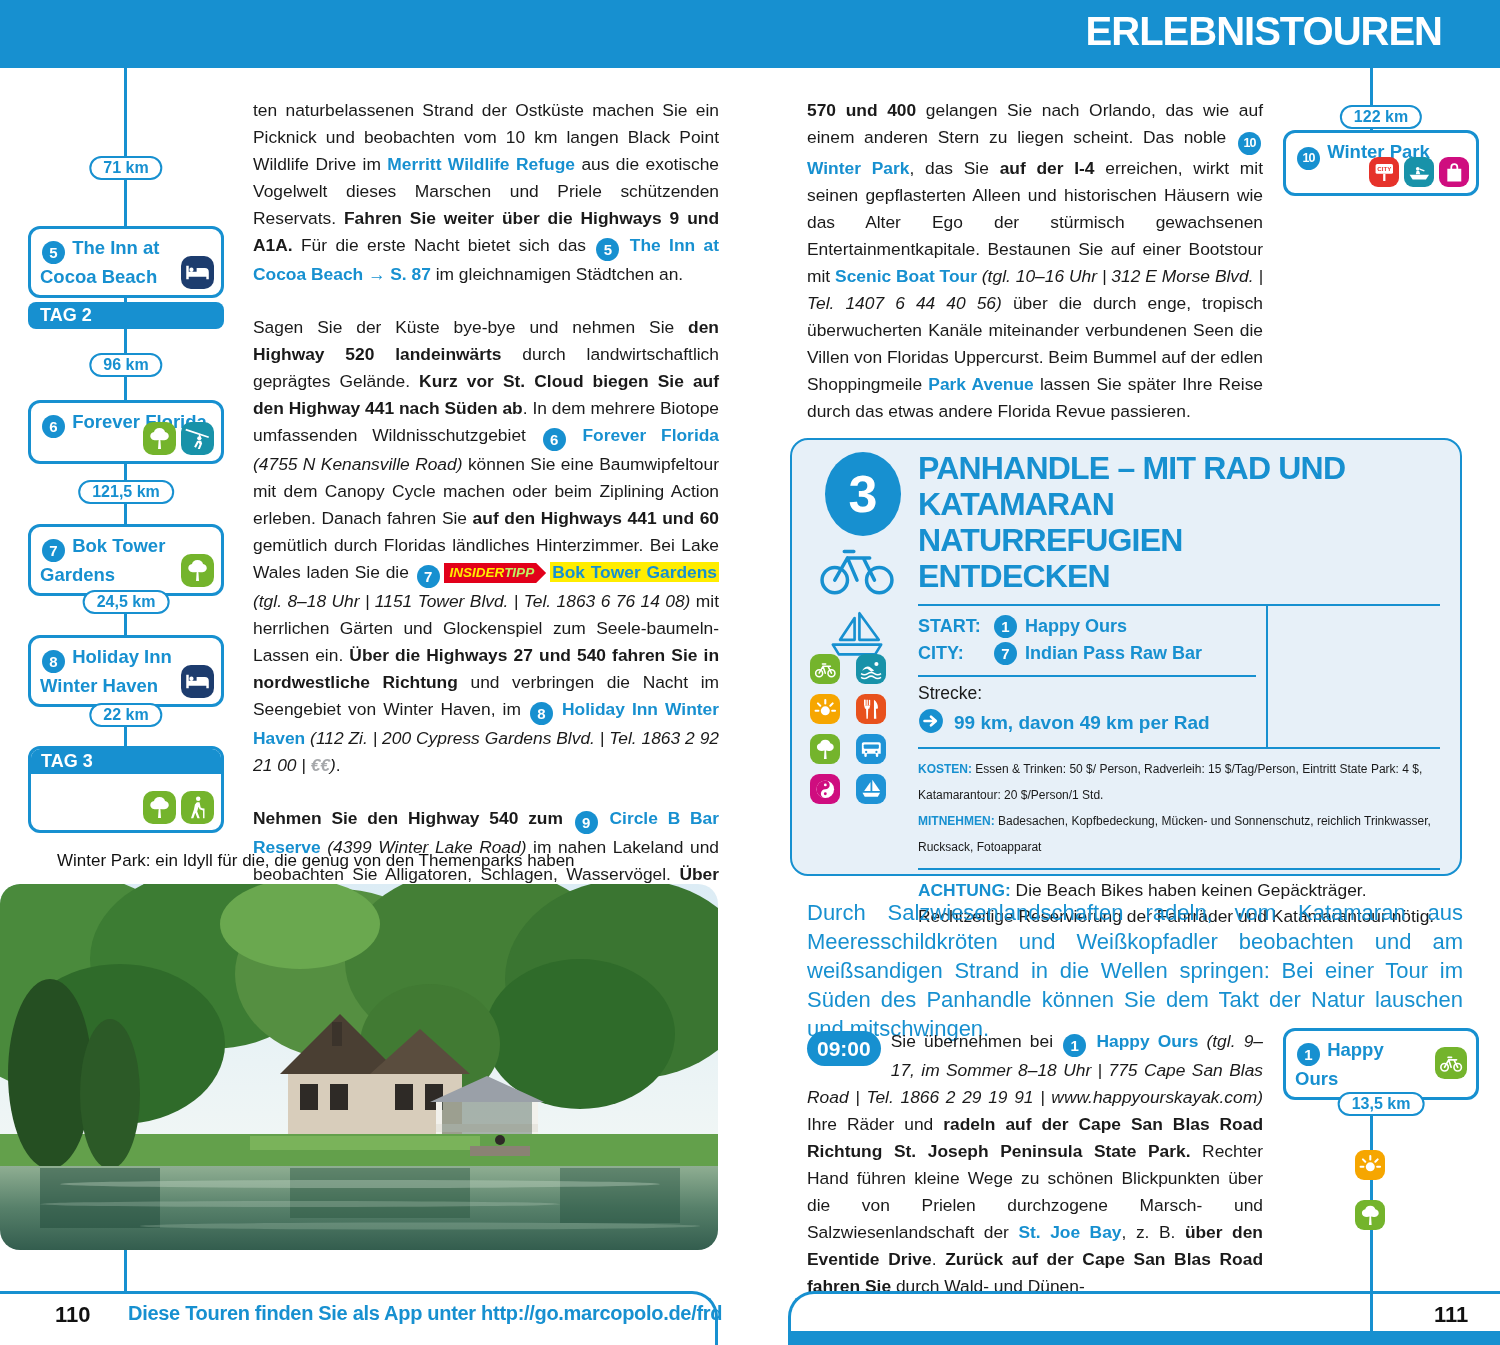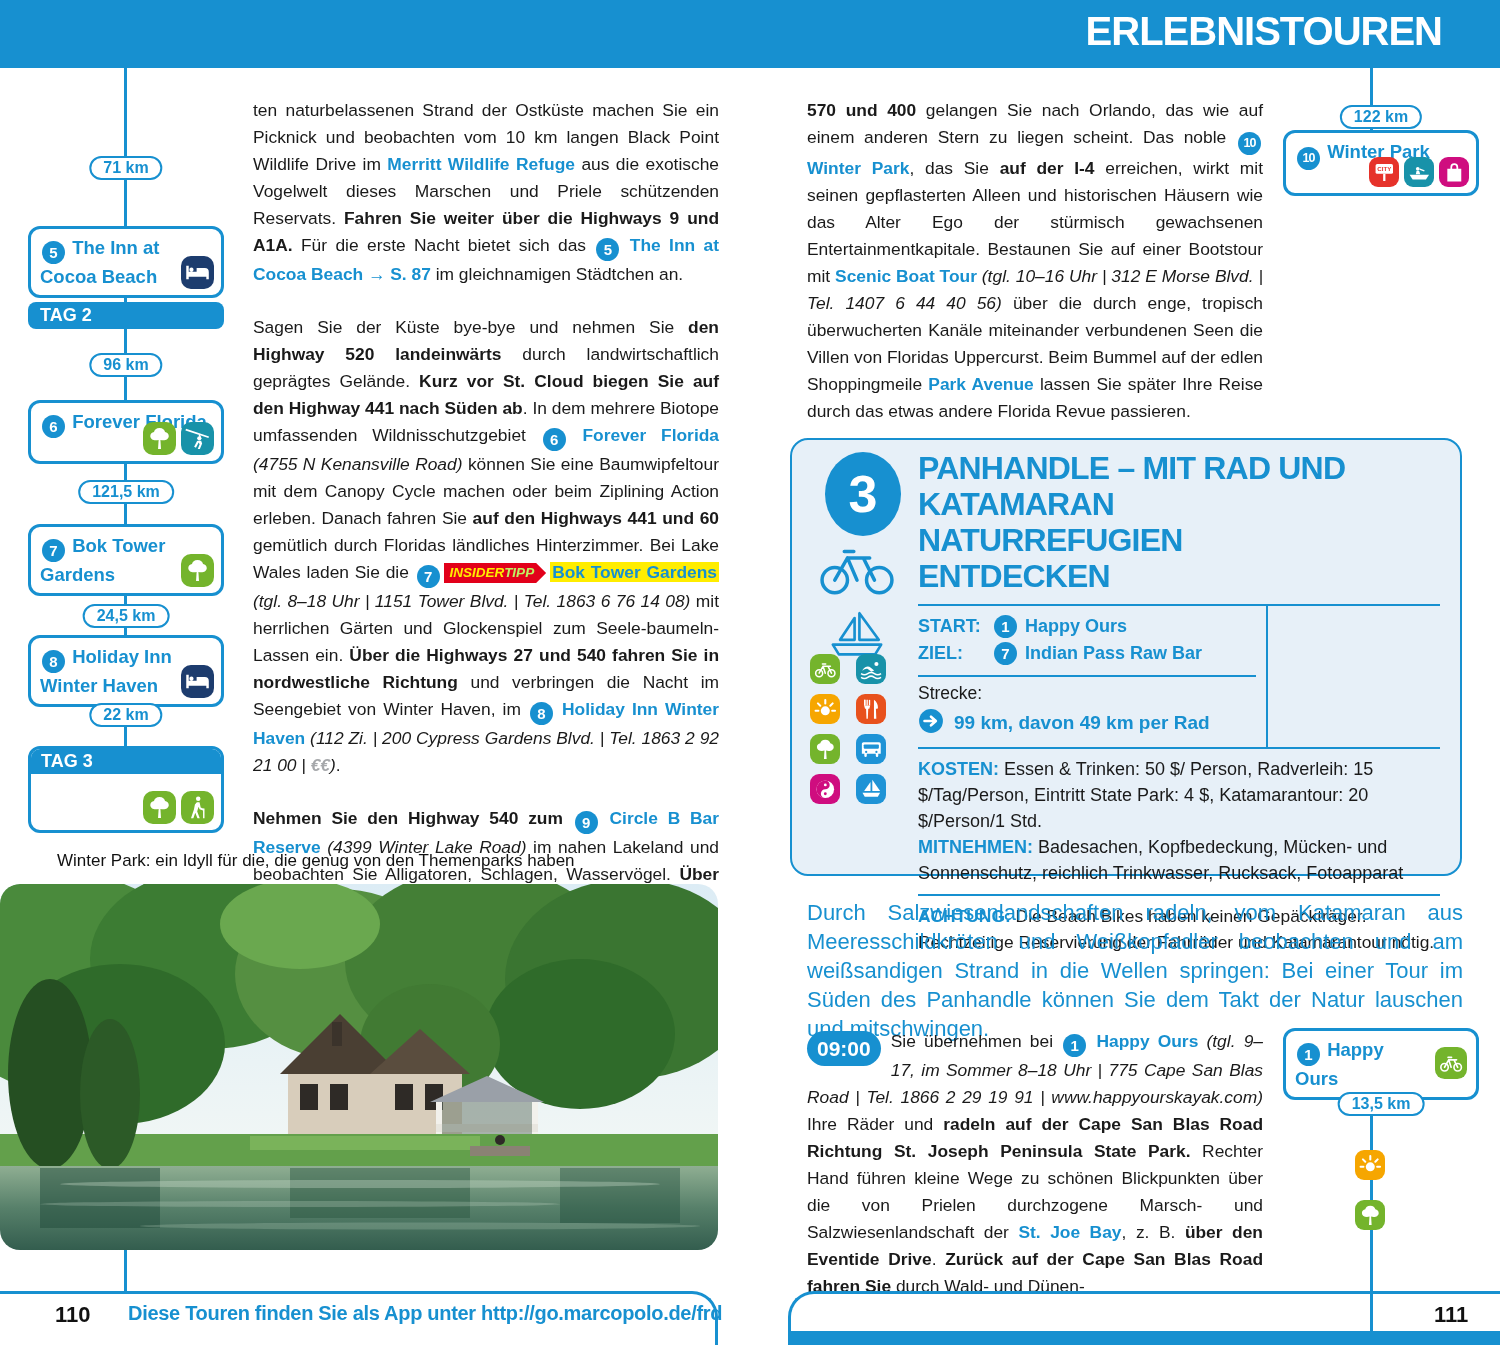--- a/index.html
+++ b/index.html
@@ -158,7 +158,7 @@
           </span>
         </div>
       </div>
-      <div class="badge" style="top: 604px; border-radius: 12px;">24,5 km</div>
+      <div class="badge" style="top: 590px; border-radius: 12px;">24,5 km</div>
       <div class="card" style="min-height: 64px; top: 635px;">
         <div class="card-title"><span class="cnum">8</span> Holiday Inn<br>Winter Haven</div>
         <div class="card-icons">

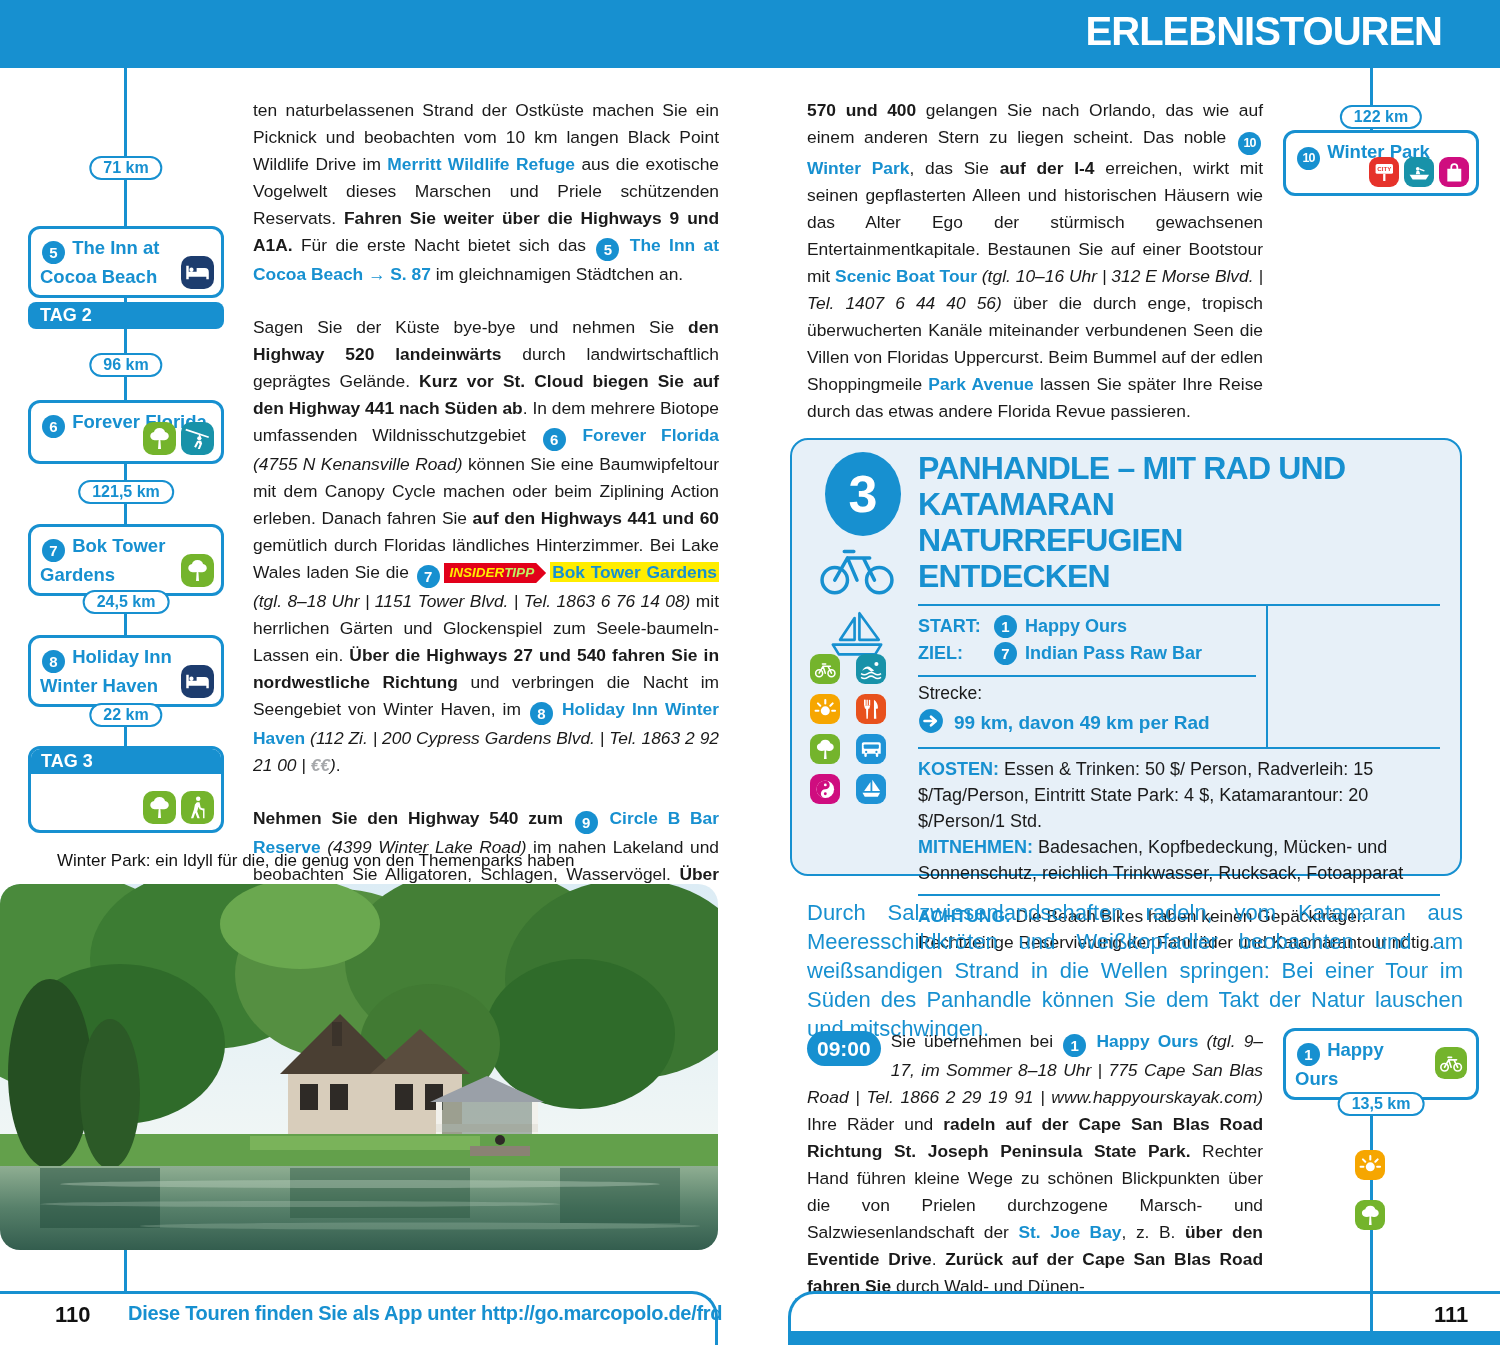--- a/index.html
+++ b/index.html
@@ -426,7 +426,7 @@
               <span class="nm">Happy Ours</span>
             </div>
             <div class="sz-row">
-              <span class="lbl">ZIEL:</span>
+              <span class="lbl">CITY:</span>
               <span class="cnum">7</span>
               <span class="nm">Indian Pass Raw Bar</span>
             </div>

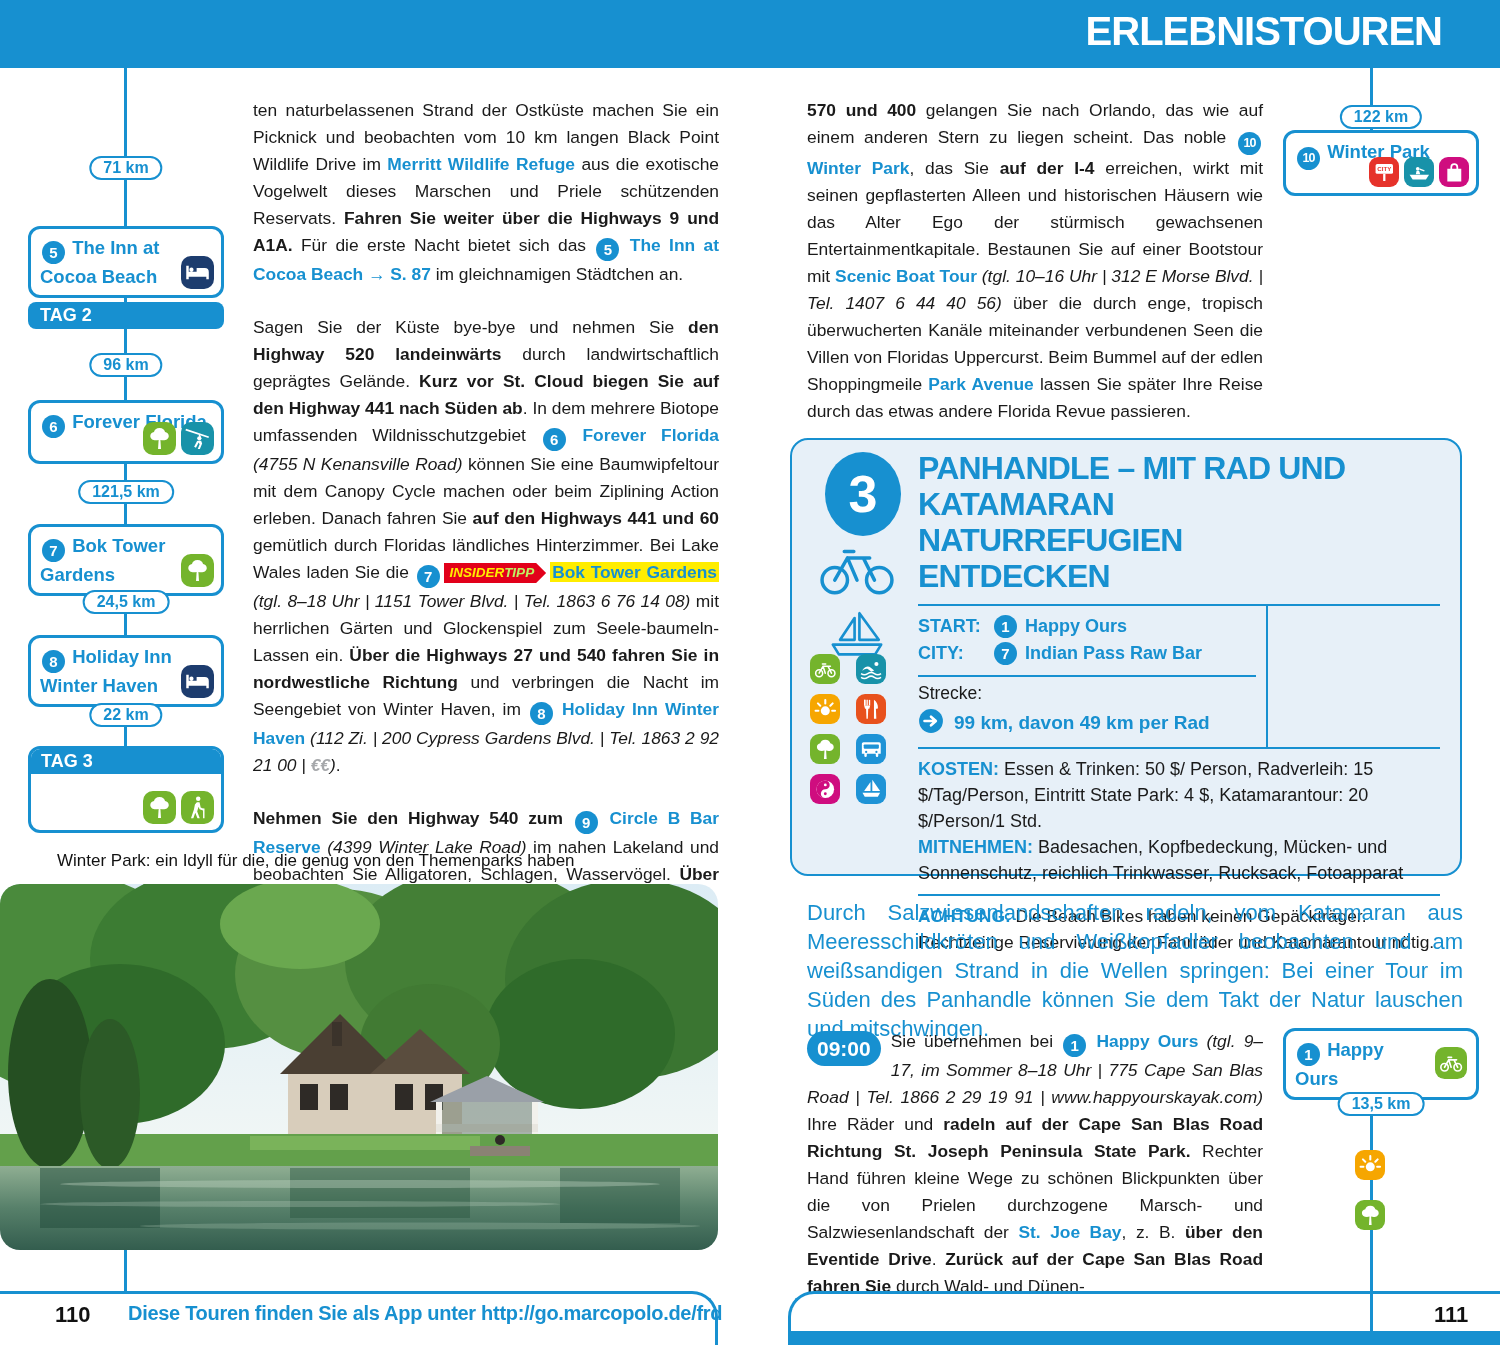--- a/index.html
+++ b/index.html
@@ -81,7 +81,7 @@
   .strecke .sl{font-size:17.5px;}
   .strecke .srow{display:flex;align-items:center;gap:10px;margin-top:4px;}
   .strecke .sv{color:var(--blue);font-weight:bold;font-size:19px;}
-  .kblock{border-top:2.5px solid var(--blue);padding:7px 0 8px;font-size:18px;line-height:26px;}
+  .kblock{border-top:2.5px solid var(--blue);padding:7px 0 8px;font-size:12px;line-height:26px;}
   .kblock p{margin:0;text-align:left;}
   .ablock{border-top:2.5px solid var(--blue);padding:7px 0 0;font-size:17.4px;line-height:26px;}
 

